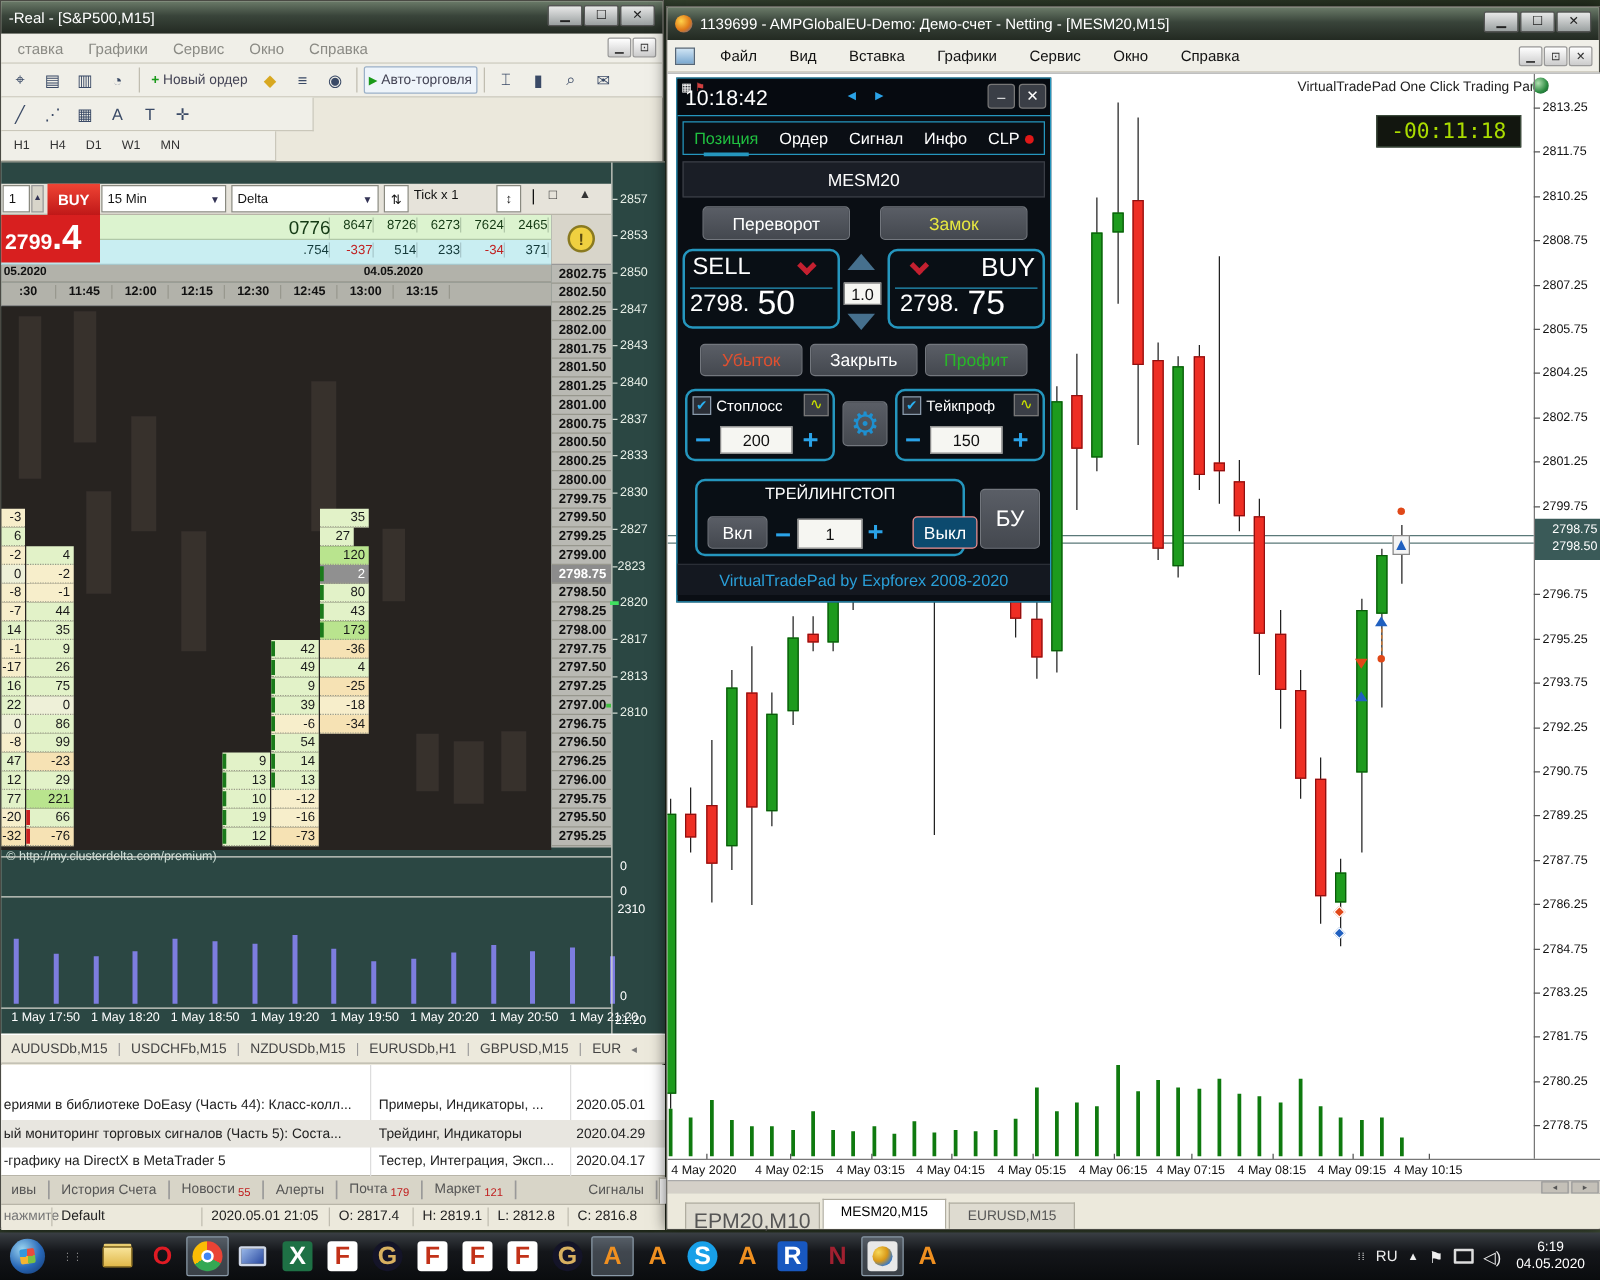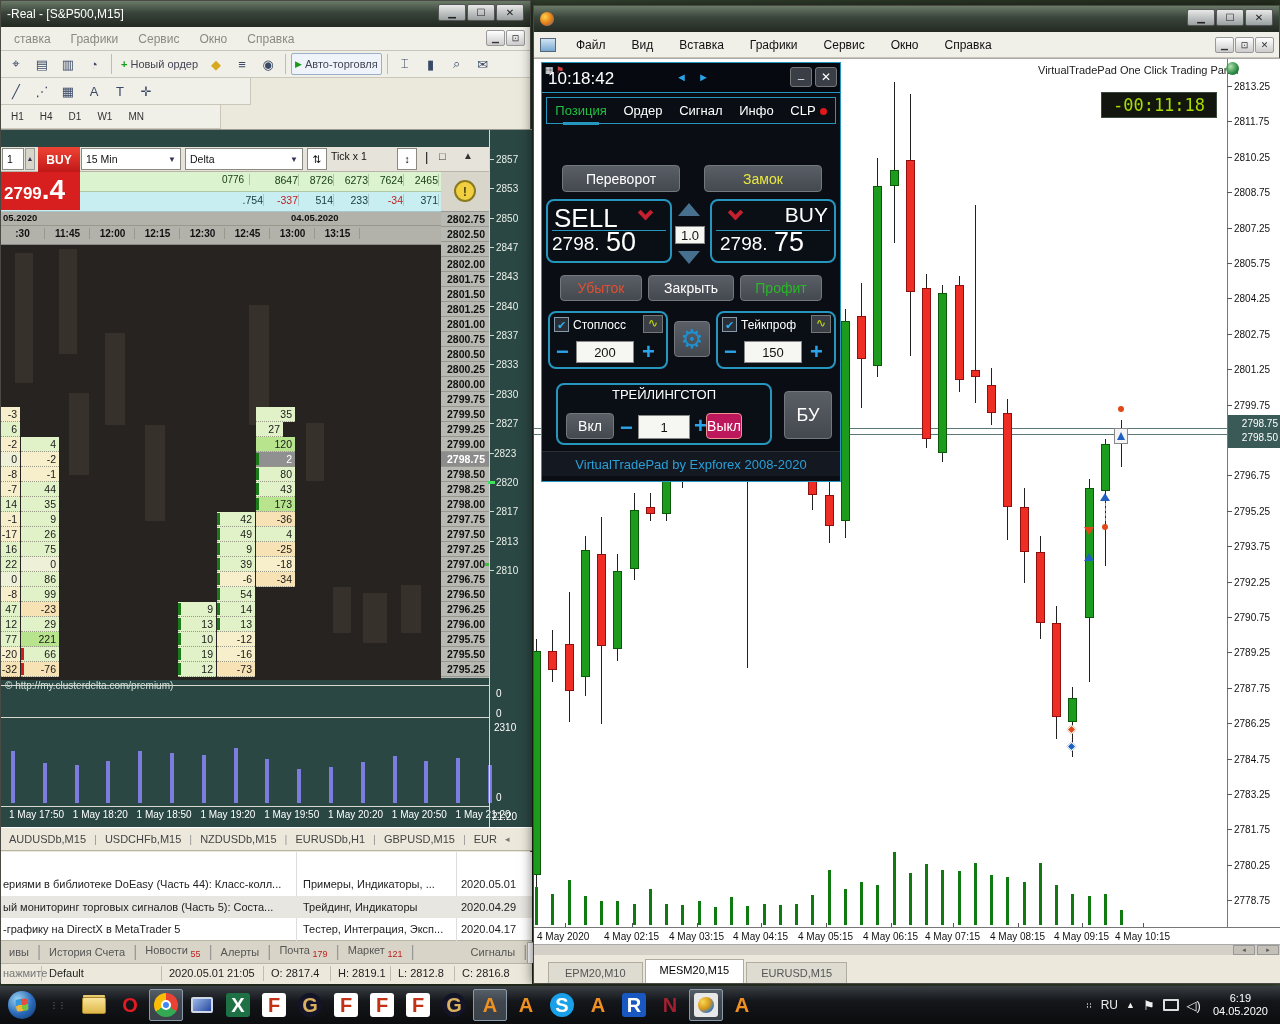--- a/index.html
+++ b/index.html
@@ -442,6 +442,7 @@
   <div class="win" id="rwin" style="left:533px;top:5px;width:747px;height:979px;">
     <div class="titlebar">
       <span style="width:14px;height:14px;border-radius:50%;background:radial-gradient(circle at 35% 35%,#ffd24a,#e07818 55%,#4868b0);margin-right:6px;"></span>
+      <span>1139699 - AMPGlobalEU-Demo: Демо-счет - Netting - [MESM20,M15]</span>
       <span class="winbtns" style="right:6px;">
         <span class="wbtn">▁</span>
         <span class="wbtn">☐</span>

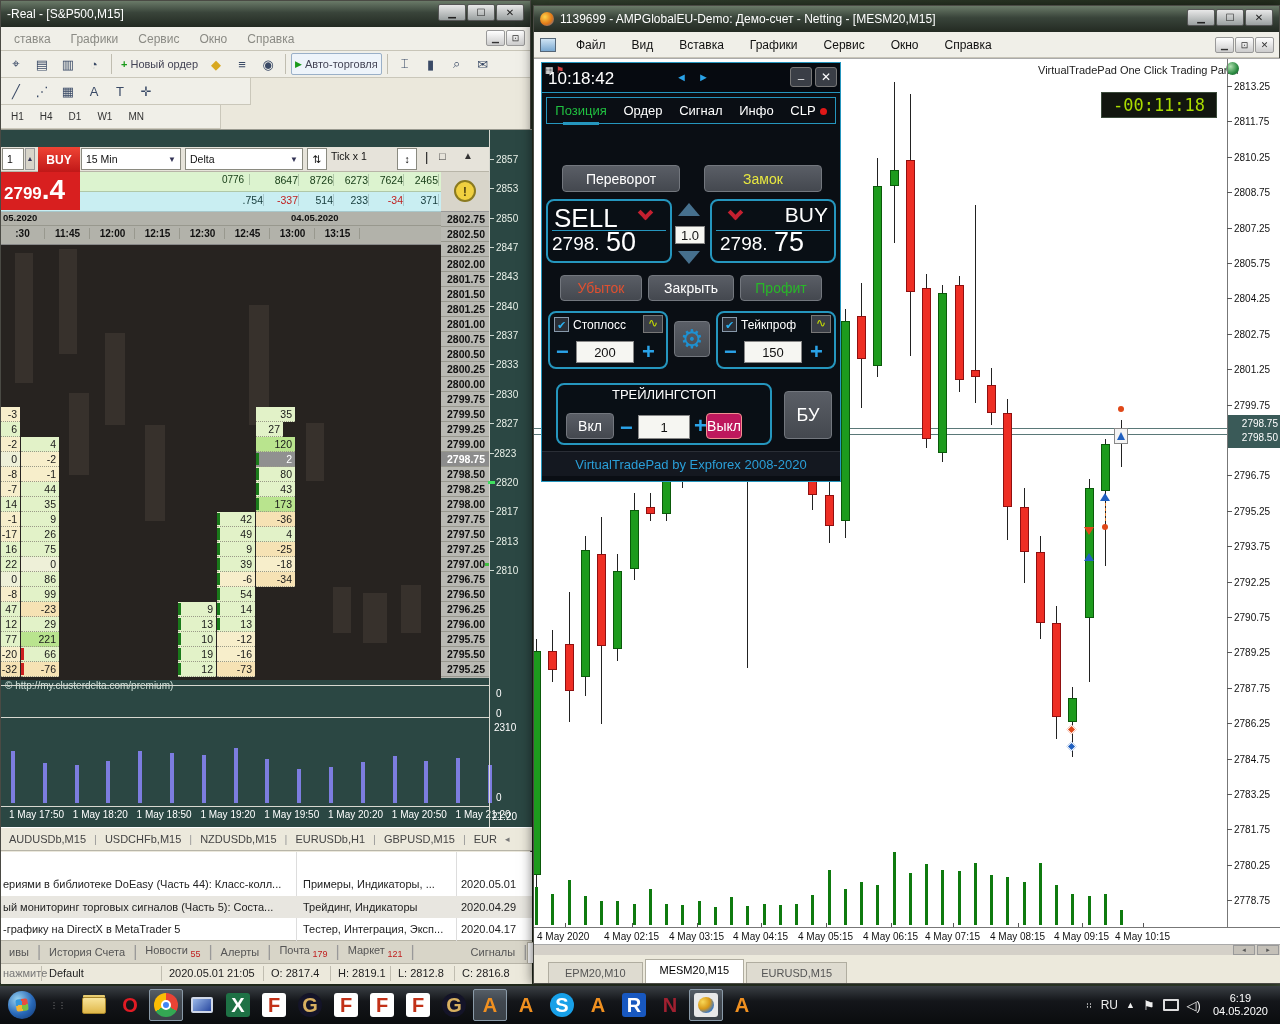--- a/index.html
+++ b/index.html
@@ -687,6 +687,9 @@
             <div style="position: relative; color: rgb(255, 255, 255); padding: 2px 0px;"><div style="display: inline;">Инфо</div></div>
             <div style="position: relative; color: rgb(255, 255, 255); padding: 2px 0px;"><div style="display: inline;">CLP</div><div style="display: inline-block; width: 7px; height: 7px; border-radius: 50%; background: rgb(224, 24, 24); margin-left: 4px;"></div></div>
           </div>
+        <div class="abs" style="left:4px;top:66px;width:290px;height:29px;background:#1a1e26;border:1px solid #3a3e46;display:flex;align-items:center;justify-content:center;font-size:14px;color:#fff;">
+            <span>MESM20</span>
+          </div>
         <div class="vtpbtn" style="left:20px;top:102px;width:118px;height:27px;">
             <span>Переворот</span>
           </div>

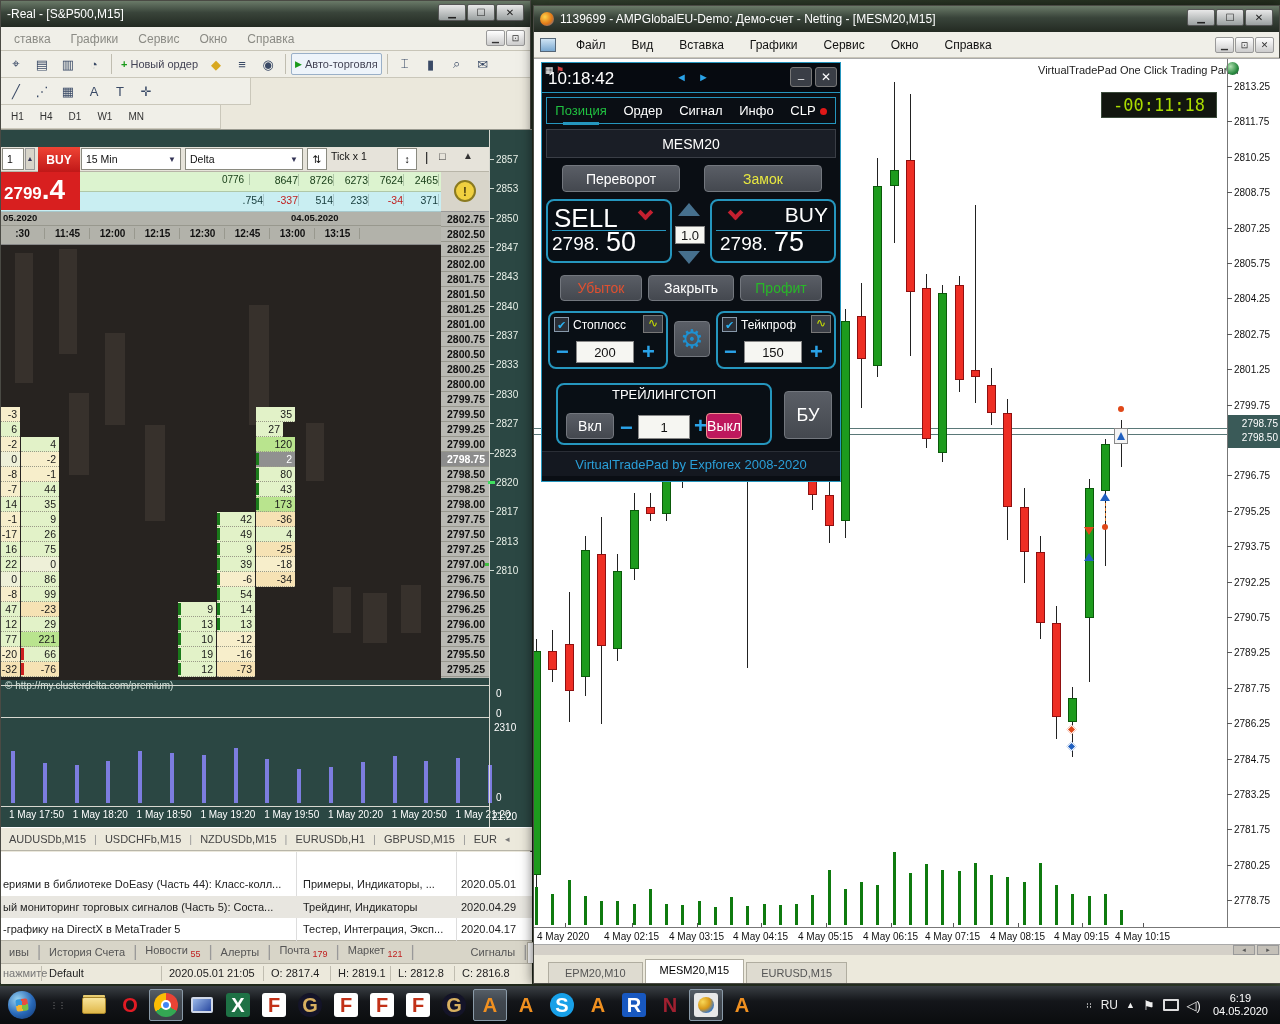--- a/index.html
+++ b/index.html
@@ -146,7 +146,7 @@
       <div class="abs" style="left:462px;top:20px;font-size:10px;color:#333;">▲</div>
 
       <div class="abs" id="rowGreen" style="left:0;top:42px;width:440px;height:20px;background:#dcf3cf;border-bottom:1px solid #b0c8a8;">
-          <div style="position: absolute; left: 216px; top: 2px; width: 33px; text-align: center; font-size: 10px; color: rgb(20, 58, 20); border-right: 1px solid rgb(176, 200, 168);">0776</div>
+          <div style="position: absolute; left: 230px; top: 2px; width: 33px; text-align: center; font-size: 15px; color: rgb(20, 58, 20); border-right: 1px solid rgb(176, 200, 168);">0776</div>
           <div style="position: absolute; left: 265px; top: 2px; width: 33px; text-align: right; font-size: 10.5px; color: rgb(20, 58, 20); border-right: 1px solid rgb(176, 200, 168);">8647</div>
           <div style="position: absolute; left: 300px; top: 2px; width: 33px; text-align: right; font-size: 10.5px; color: rgb(20, 58, 20); border-right: 1px solid rgb(176, 200, 168);">8726</div>
           <div style="position: absolute; left: 335px; top: 2px; width: 33px; text-align: right; font-size: 10.5px; color: rgb(20, 58, 20); border-right: 1px solid rgb(176, 200, 168);">6273</div>

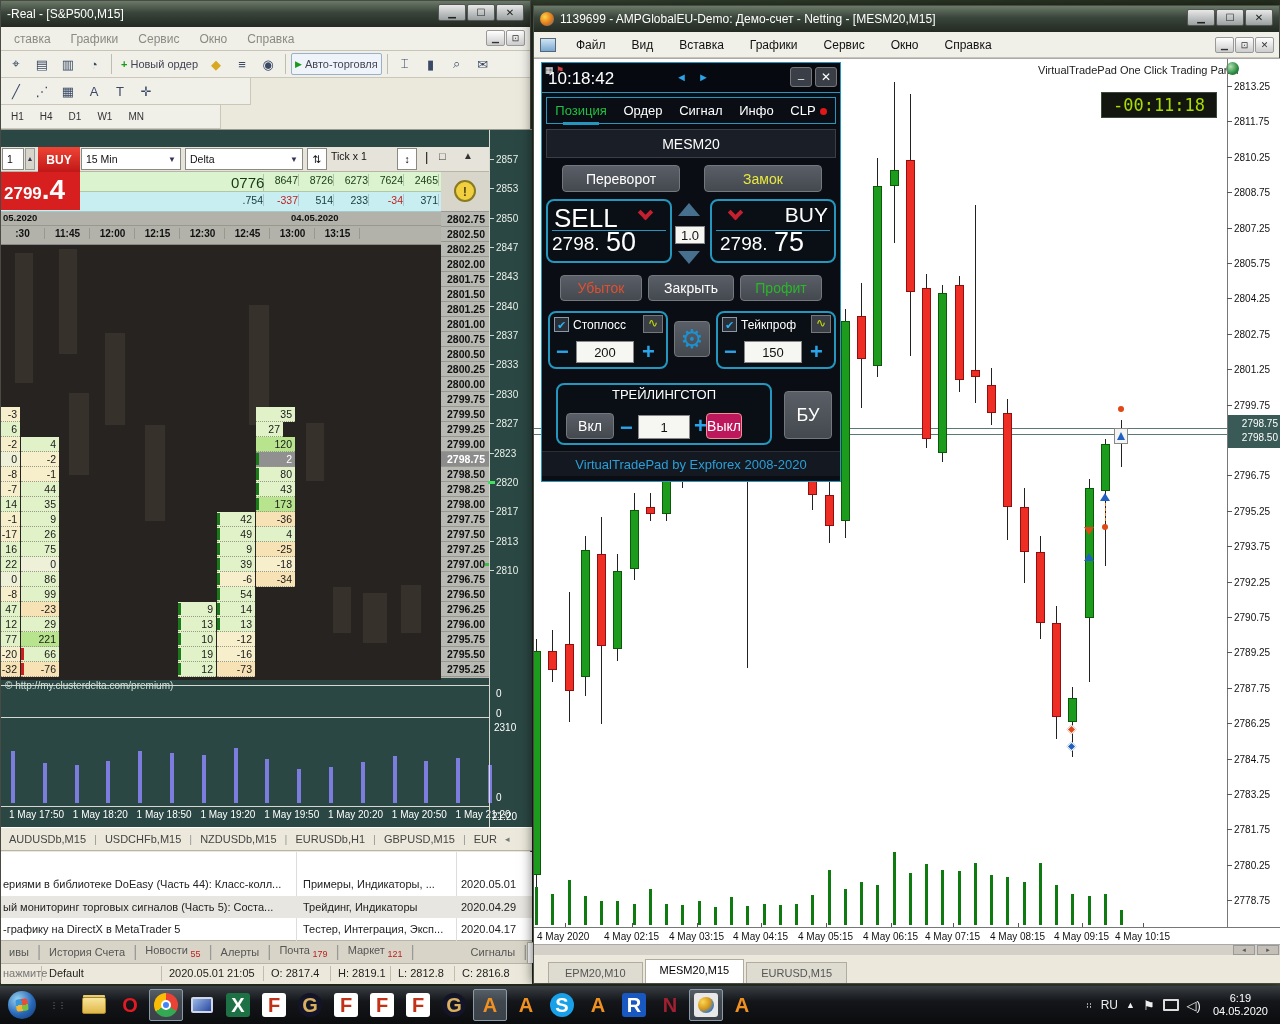--- a/index.html
+++ b/index.html
@@ -698,7 +698,7 @@
           </div>
 
         <div class="cyanbox" style="left:4px;top:136px;width:126px;height:64px;">
-          <span class="abs" style="left:6px;top:2px;font-size:26px;color:#fff;">SELL</span>
+          <span class="abs" style="left:6px;top:2px;font-size:19px;color:#fff;">SELL</span>
           <span class="chev" style="position:absolute;left:92px;top:12px;"></span>
           <div class="abs" style="left:4px;top:29px;width:114px;height:1px;background:#2596be;"></div>
           <span class="abs" style="left:4px;top:32px;font-size:19px;color:#fff;">2798.</span>

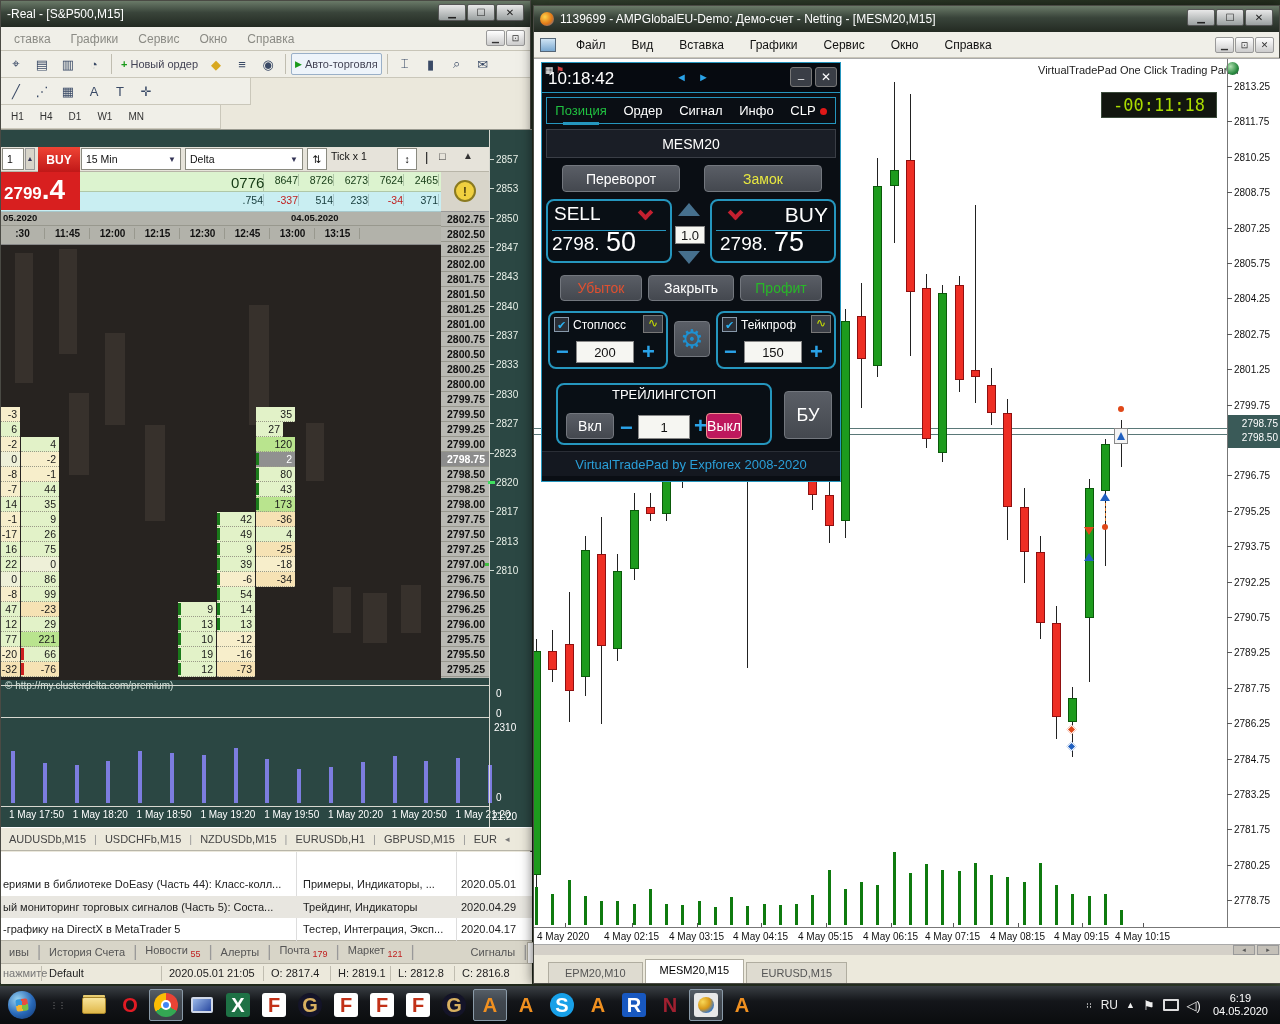--- a/index.html
+++ b/index.html
@@ -757,7 +757,7 @@
           <span class="abs pm" style="left:62px;top:36px;">−</span>
           <span class="vtpinput" style="left:80px;top:30px;width:52px;height:24px;line-height:23px;"><span>1</span></span>
           <span class="abs pm" style="left:136px;top:34px;">+</span>
-          <div class="vtpbtn" style="left:148px;top:28px;width:36px;height:26px;background:#be185d;border-color:#f09090;">
+          <div class="vtpbtn" style="left:172px;top:28px;width:52px;height:26px;background:#0c4a6e;border-color:#f09090;">
               <span>Выкл</span>
             </div>
         </div>

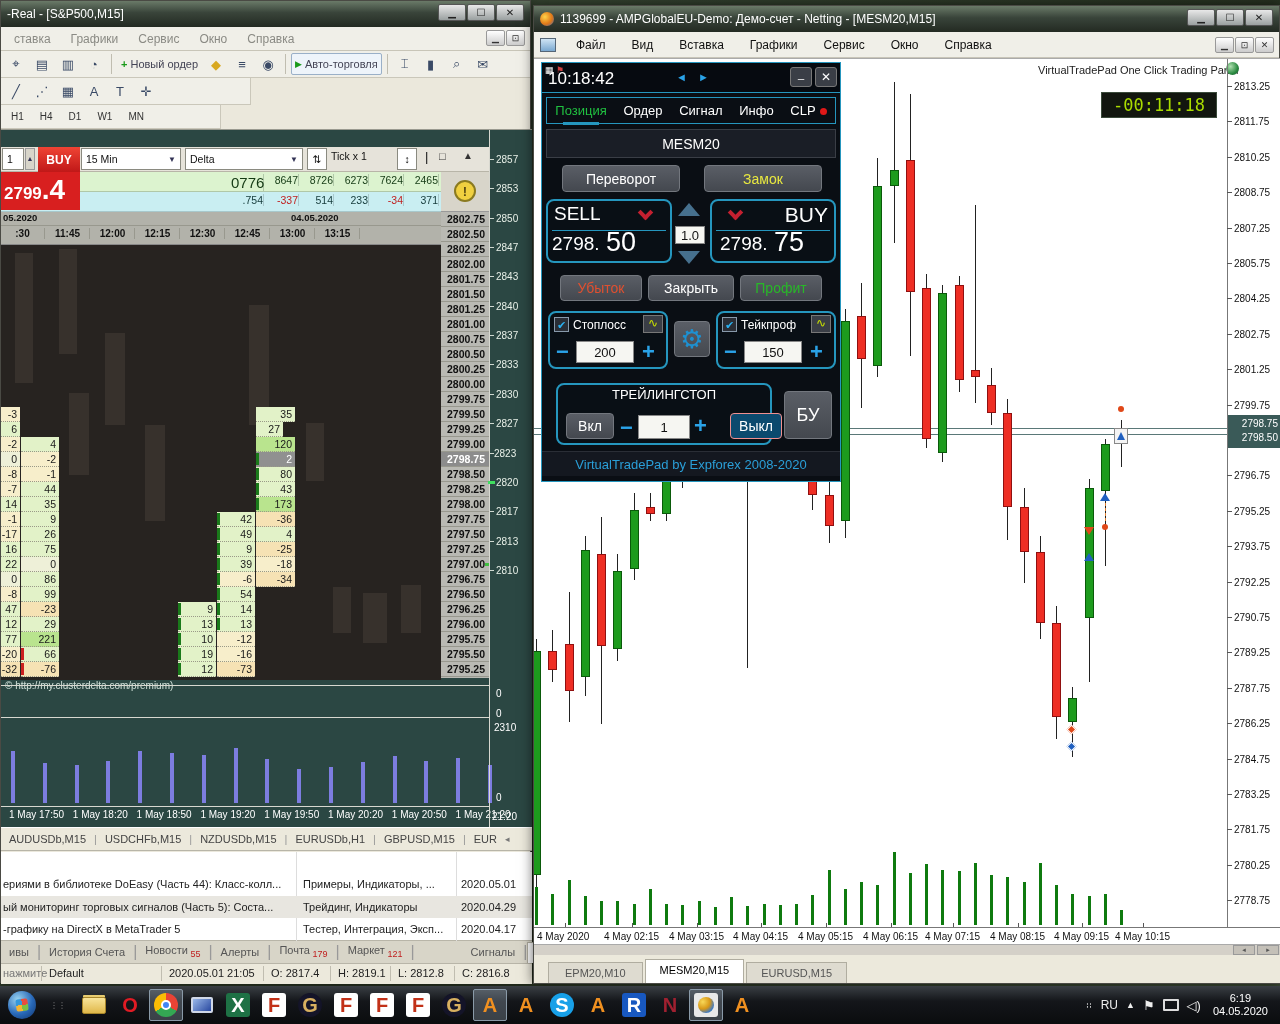--- a/index.html
+++ b/index.html
@@ -776,7 +776,7 @@
     </div>
 
     <div class="abs" id="rctabs" style="left:0;top:949px;width:747px;height:28px;background:#ece9dc;display:flex;align-items:flex-end;padding-left:14px;">
-        <div style="font-size: 11px; padding: 4px 16px; margin-right: 2px; border-top: 1px solid rgb(176, 173, 160); border-right: 1px solid rgb(176, 173, 160); border-left: 1px solid rgb(176, 173, 160); border-image: initial; border-bottom: none; background: rgb(222, 219, 208); color: rgb(85, 85, 85); height: 21px;">EPM20,M10</div>
+        <div style="font-size: 17px; padding: 4px 6px; margin-right: 2px; border-top: 1px solid rgb(176, 173, 160); border-right: 1px solid rgb(176, 173, 160); border-left: 1px solid rgb(176, 173, 160); border-image: initial; border-bottom: none; background: rgb(222, 219, 208); color: rgb(85, 85, 85); height: 21px;">EPM20,M10</div>
         <div style="font-size: 11px; padding: 4px 14px; margin-right: 2px; border-top: 1px solid rgb(176, 173, 160); border-right: 1px solid rgb(176, 173, 160); border-left: 1px solid rgb(176, 173, 160); border-image: initial; border-bottom: none; background: rgb(255, 255, 255); color: rgb(0, 0, 0); height: 24px;">MESM20,M15</div>
         <div style="font-size: 11px; padding: 4px 14px; margin-right: 2px; border-top: 1px solid rgb(176, 173, 160); border-right: 1px solid rgb(176, 173, 160); border-left: 1px solid rgb(176, 173, 160); border-image: initial; border-bottom: none; background: rgb(222, 219, 208); color: rgb(85, 85, 85); height: 21px;">EURUSD,M15</div>
       </div>

